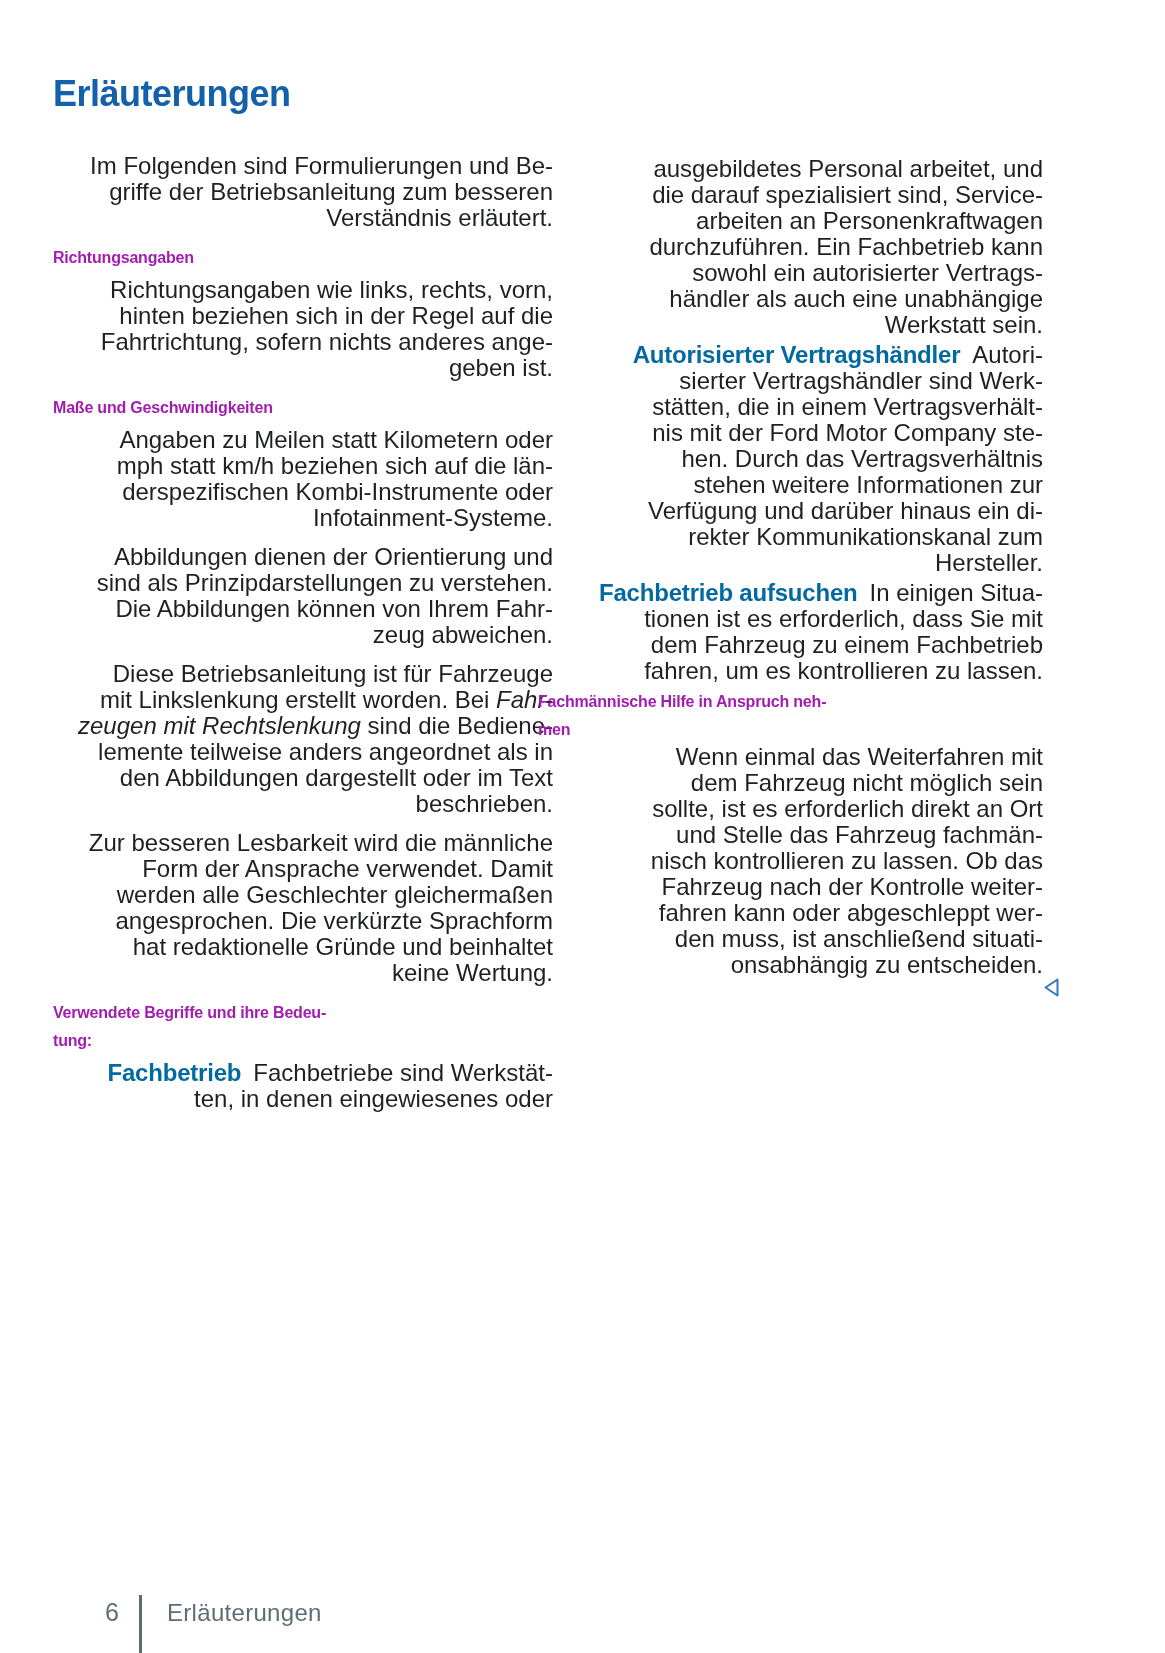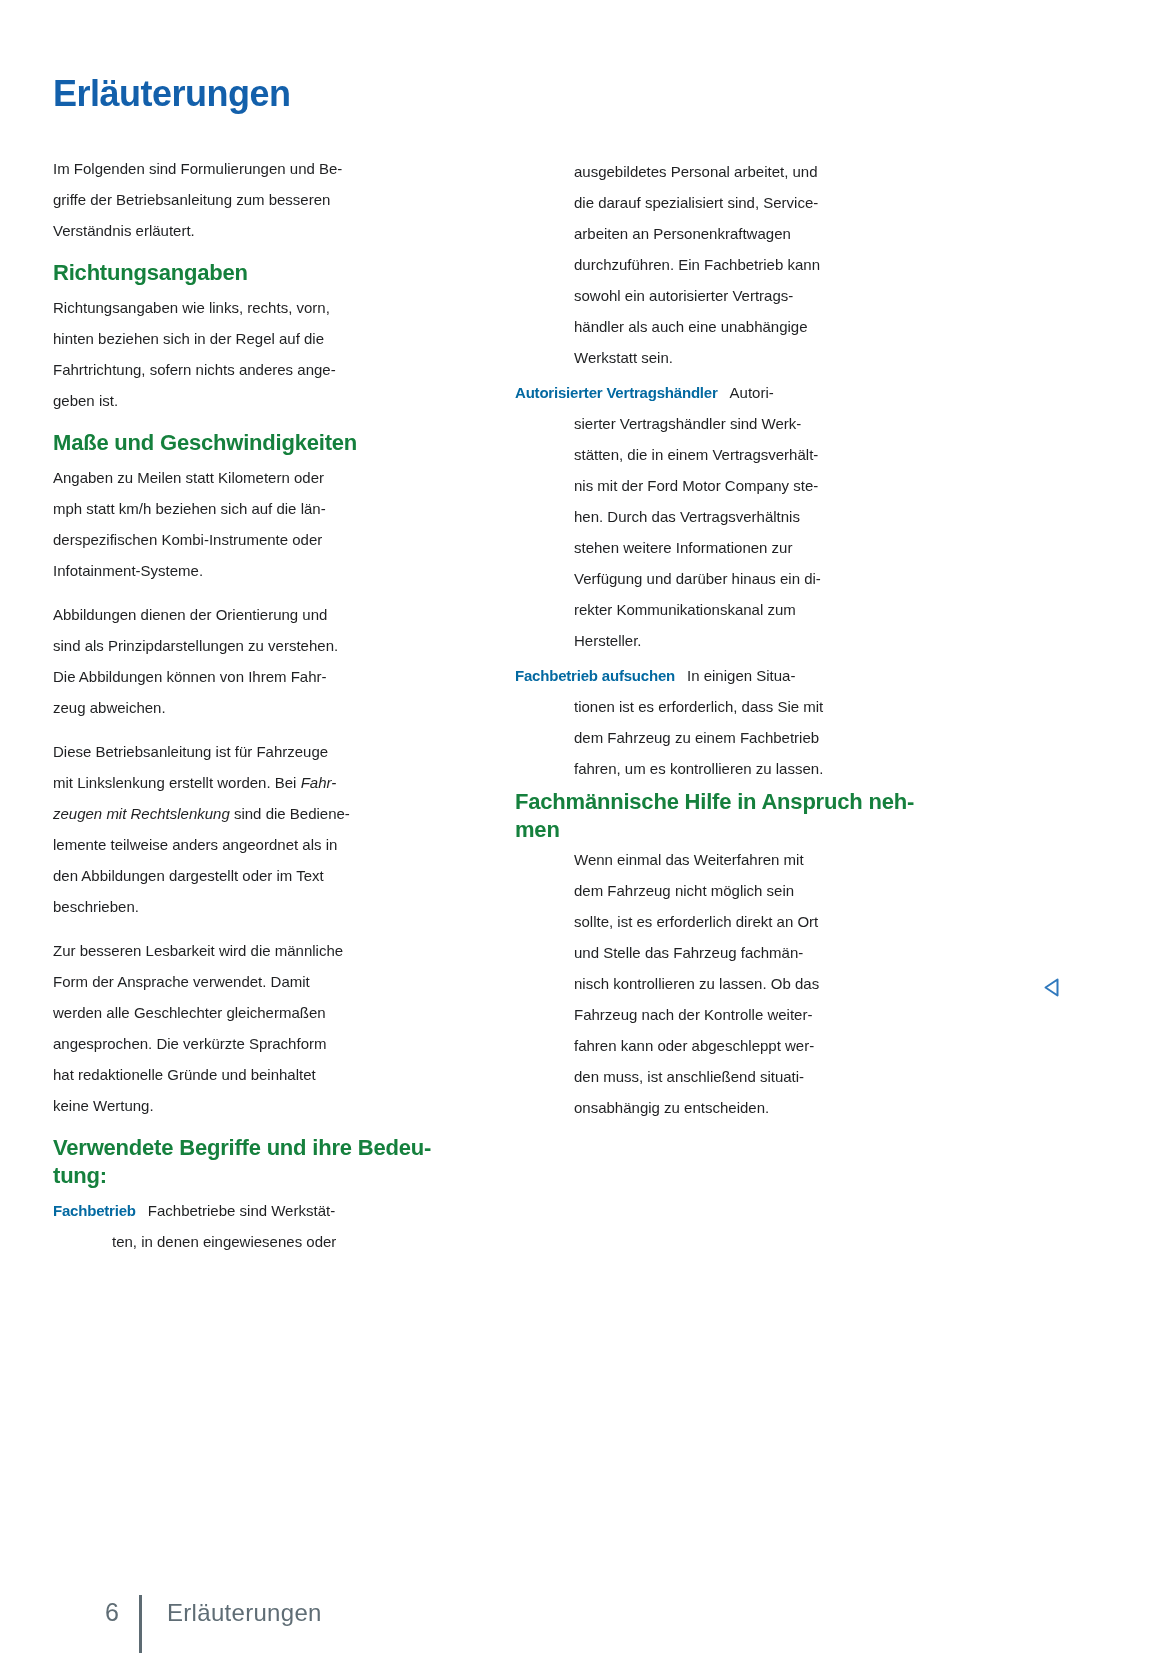--- a/index.html
+++ b/index.html
@@ -20,8 +20,9 @@
   .col-left{left:53px;top:145px;width:500px;}
   .col-right{left:515px;top:148px;width:505px;}
   p.body{
-    margin:0 0 13px 0;font-size:15px;line-height:31px;color:#1f2022;
+    margin:0 0 13px 0;font-size:24px;line-height:26px;color:#1f2022;
     white-space:pre-line;
+    text-align:right;
   }
   h2.sec{
     margin:8px 0 5px 0;font-size:22px;line-height:28px;font-weight:700;

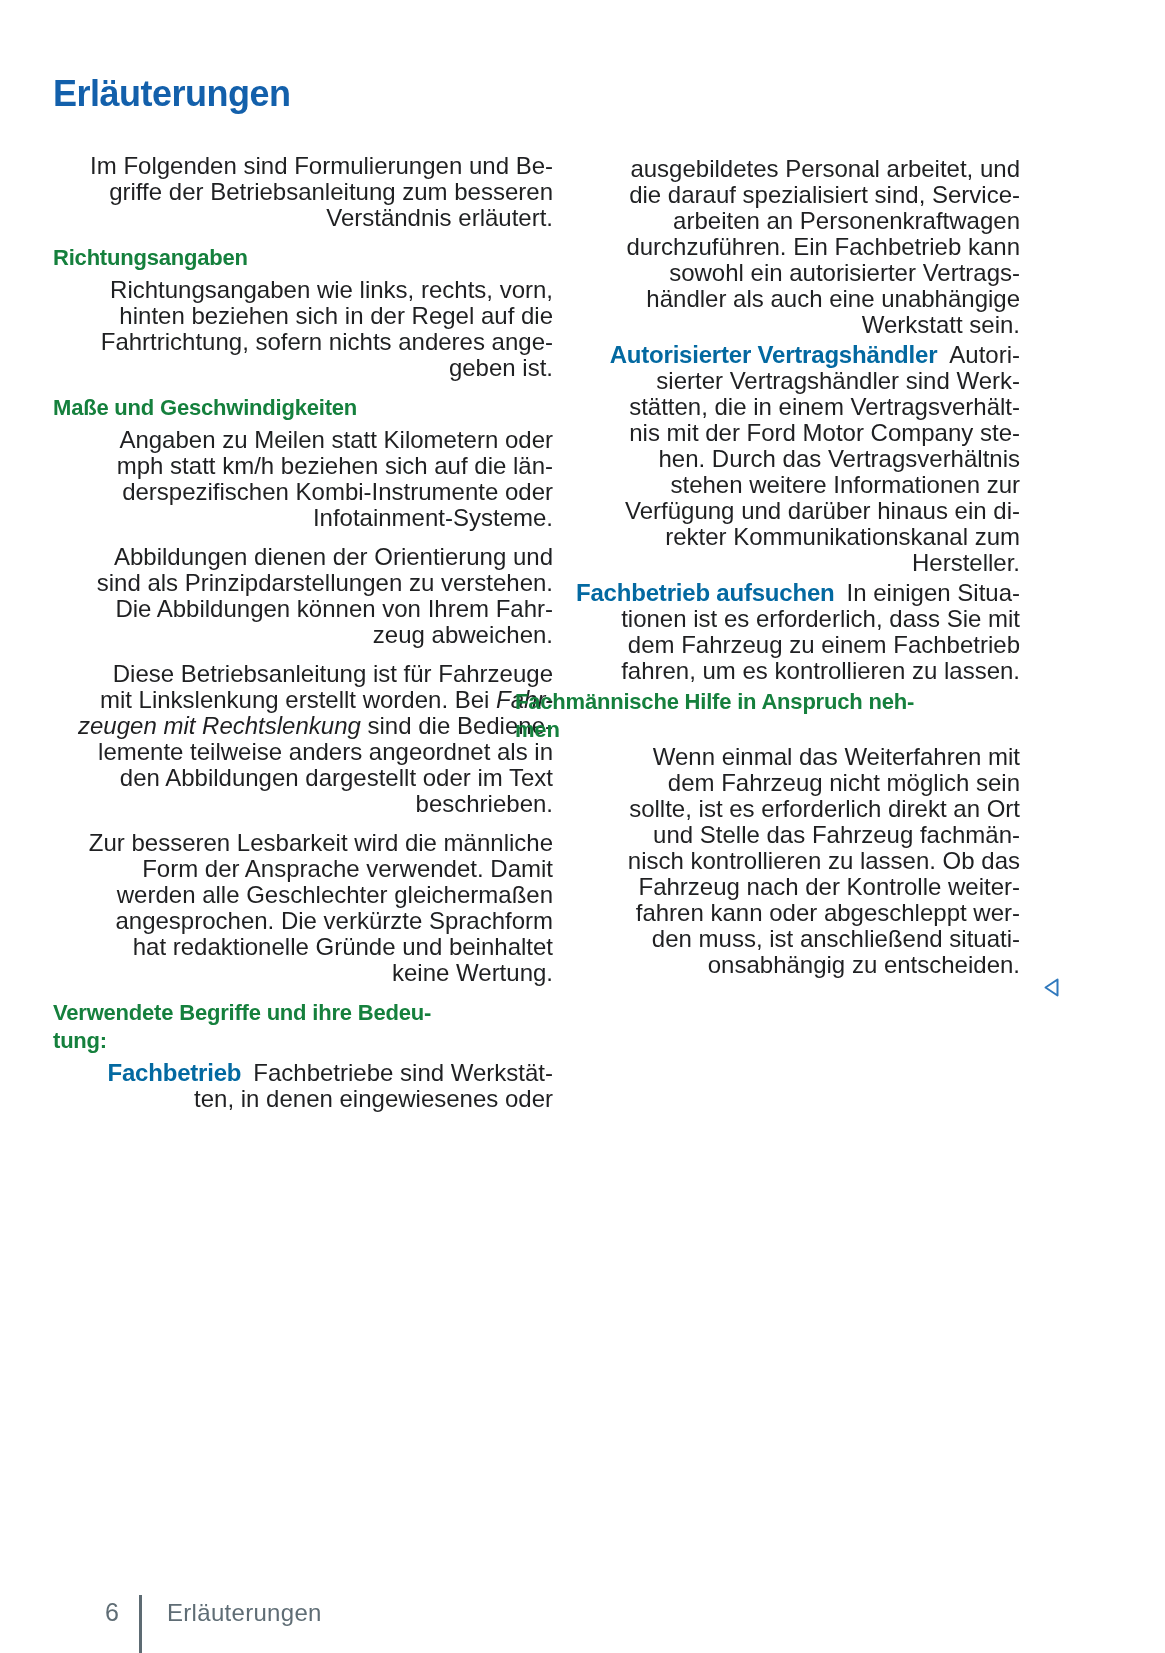--- a/index.html
+++ b/index.html
@@ -18,7 +18,7 @@
   }
   .col{position:absolute;}
   .col-left{left:53px;top:145px;width:500px;}
-  .col-right{left:515px;top:148px;width:505px;}
+  .col-right{left:538px;top:148px;width:505px;}
   p.body{
     margin:0 0 13px 0;font-size:24px;line-height:26px;color:#1f2022;
     white-space:pre-line;

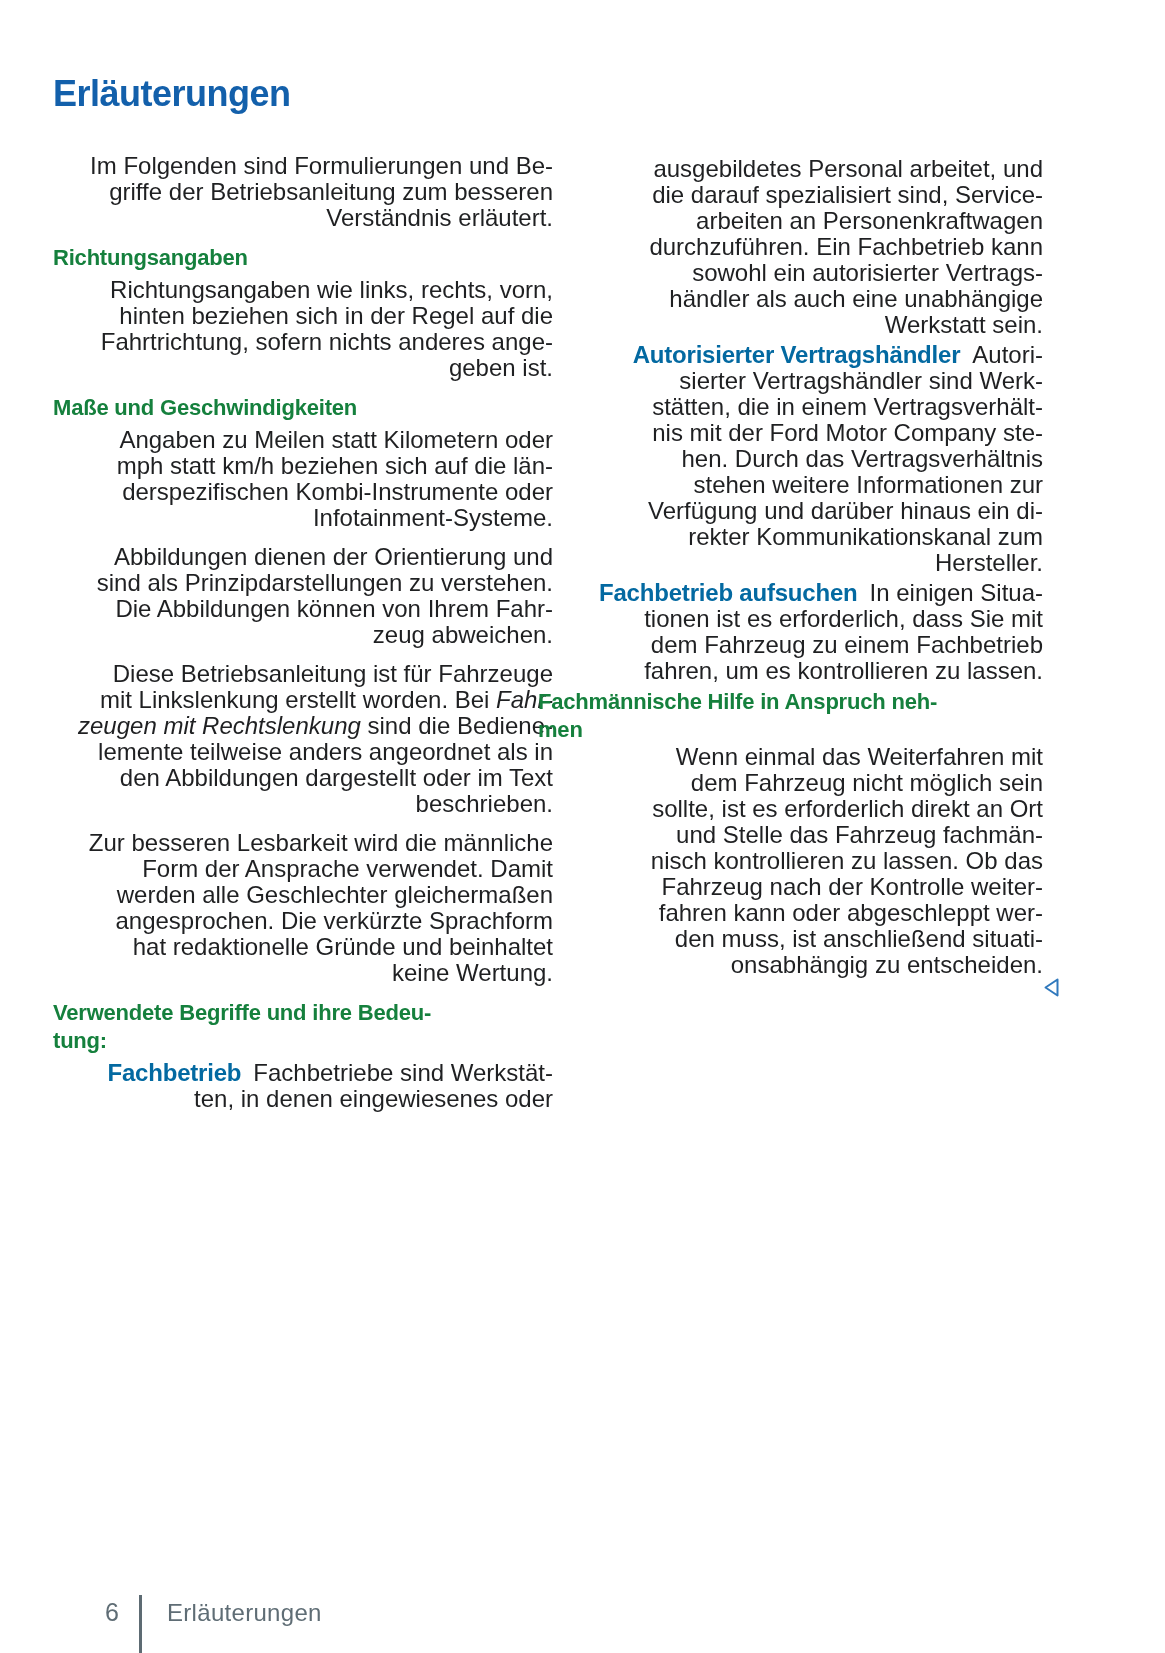--- a/index.html
+++ b/index.html
@@ -25,8 +25,8 @@
     text-align:right;
   }
   h2.sec{
-    margin:8px 0 5px 0;font-size:22px;line-height:28px;font-weight:700;
-    color:#15803d;white-space:pre-line;letter-spacing:-0.2px;
+    margin:8px 0 5px 0;font-size:16px;line-height:28px;font-weight:700;
+    color:#a21caf;white-space:pre-line;letter-spacing:-0.2px;
   }
   .ital{font-style:italic;}
   .term{font-weight:700;color:#0369a1;margin-right:12px;letter-spacing:-0.2px;}

